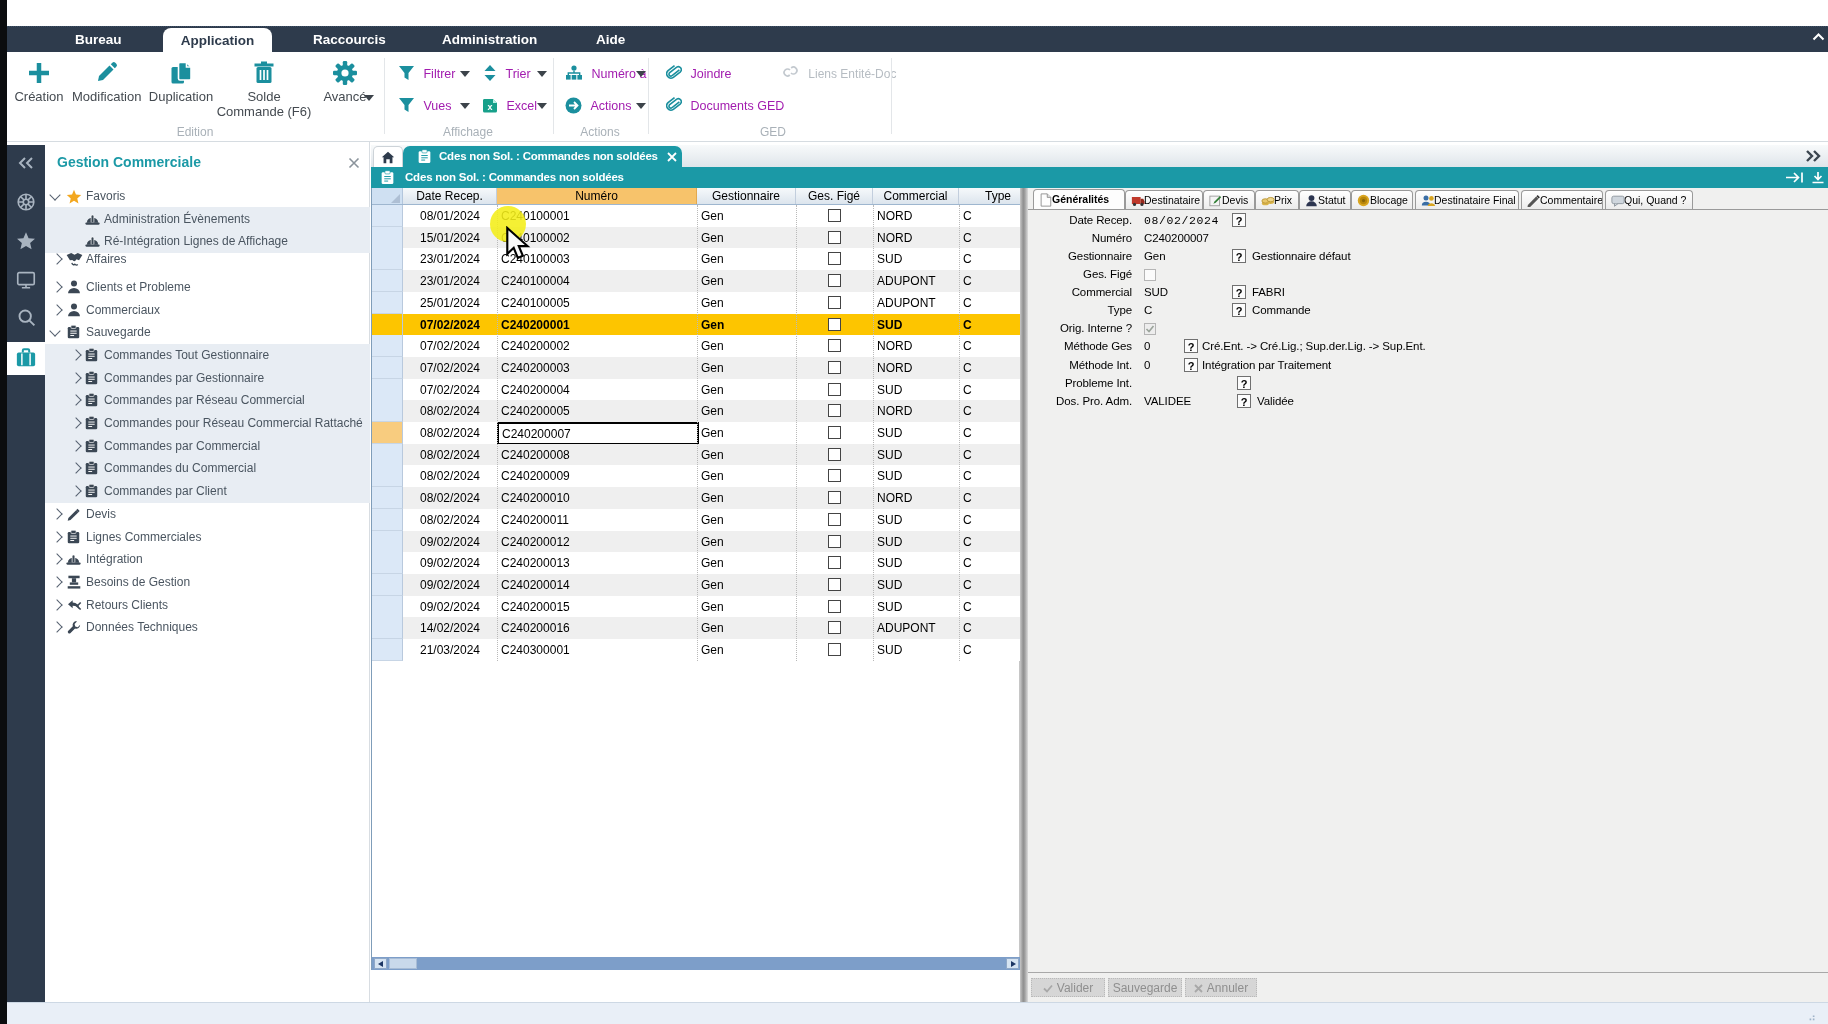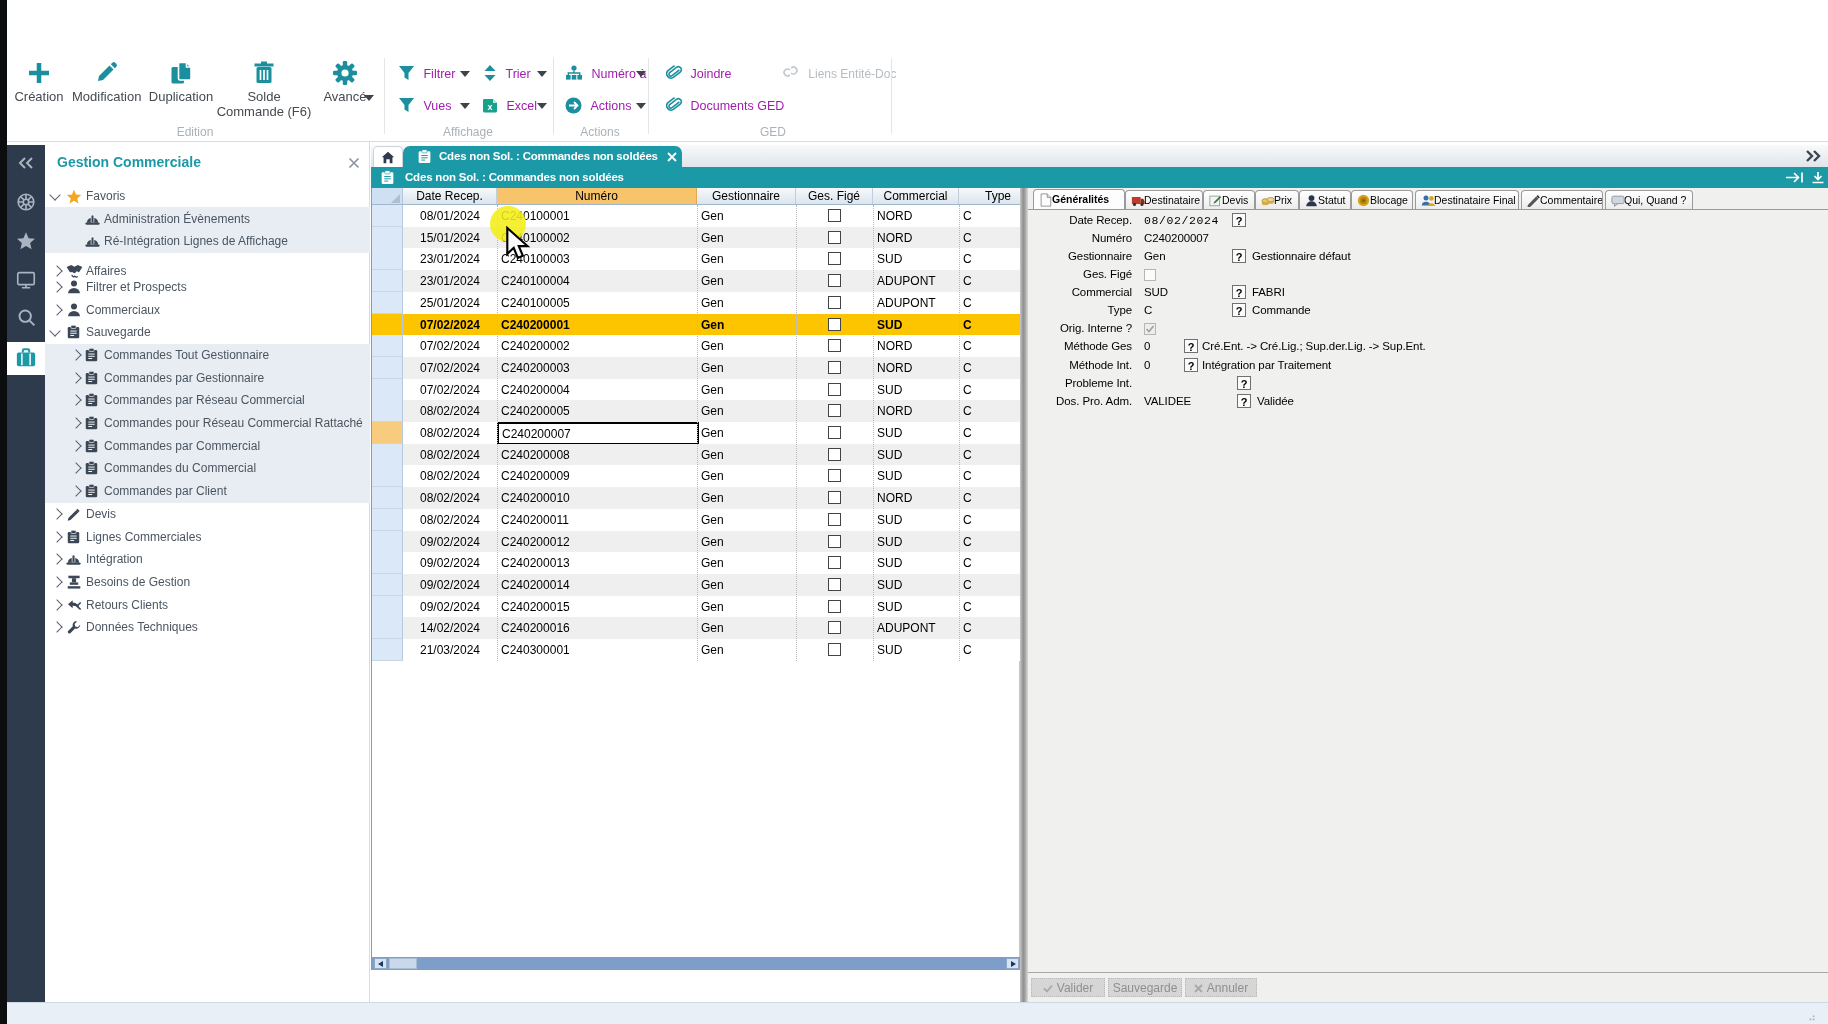--- a/index.html
+++ b/index.html
@@ -58,6 +58,16 @@
 </head>
 <body>
 <div id="app">
+  <div class="abs" id="menubar">
+    <div class="menuitem" style="left:75px;">Bureau</div>
+    <div id="apptab">Application</div>
+    <div class="menuitem" style="left:313px;">Raccourcis</div>
+    <div class="menuitem" style="left:442px;">Administration</div>
+    <div class="menuitem" style="left:596px;">Aide</div>
+    <svg style="position:absolute;left:1812px;top:5px;" width="13" height="10" viewBox="0 0 13 10">
+        <path d="M1.5 7.5 L6.5 2.5 L11.5 7.5" stroke="#fff" stroke-width="2" fill="none"></path>
+      </svg>
+  </div>
   <div class="abs" id="ribbon">
 
     <div class="bigbtn" style="left:8px;width:62px;">

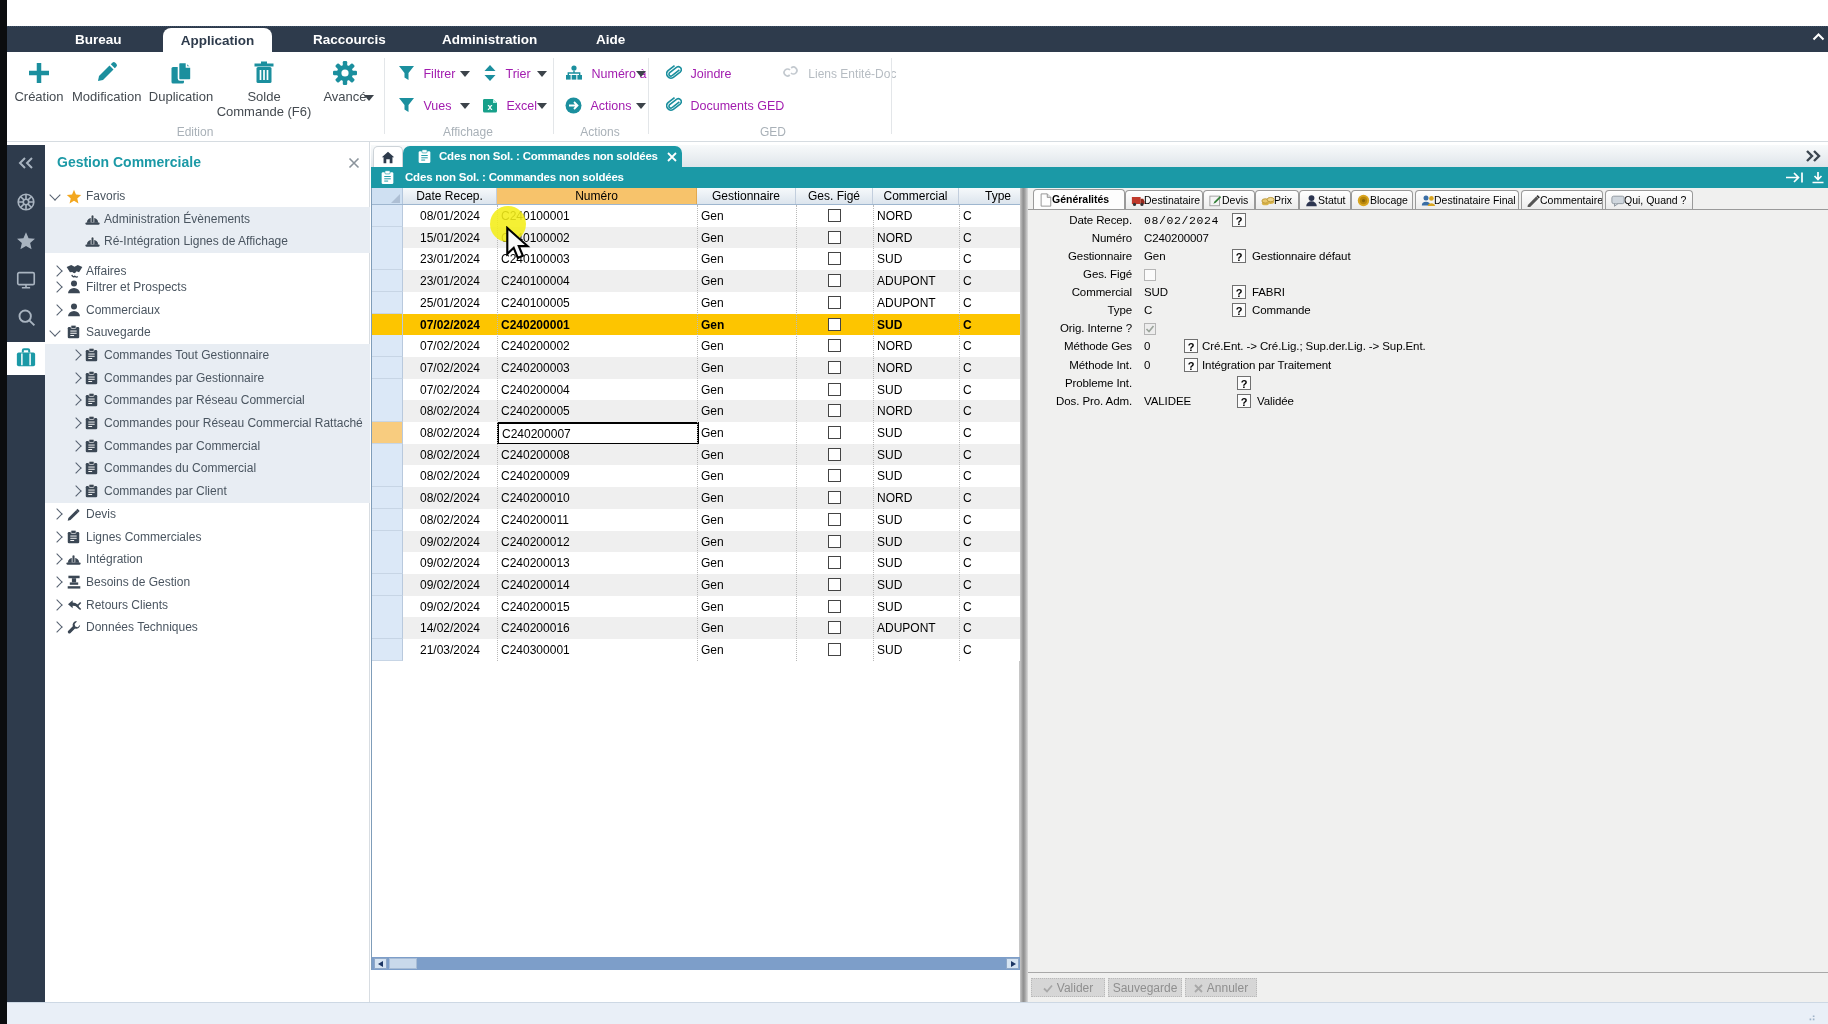--- a/index.html
+++ b/index.html
@@ -261,7 +261,7 @@
           <path d="M9.8 15 v-10 a2.2 2.2 0 0 1 4.4 0 v10 z" fill="#3b4754" stroke="#fff" stroke-width="1.1"></path>
           <rect x="0.5" y="14.6" width="23" height="3.6" rx="1.8" fill="#3b4754"></rect>
         </svg><span style="margin-left:59px;">Ré-Intégration Lignes de Affichage</span></div>
-    <div class="trow" style="top:118px;">
+    <div class="trow" style="top:106px;">
       <div class="chev right" style="left:8px;top:7px;"></div>
       <svg style="position:absolute;left:21px;top:4px;" width="17" height="14" viewBox="0 0 26 20">
           <path d="M1 4 L8 1 L13 3.5 L18 1 L25 4 L20 12 L16 10.5 C 15 14 11 14 10 11.5 L6 12 Z" fill="#3b4754"></path>

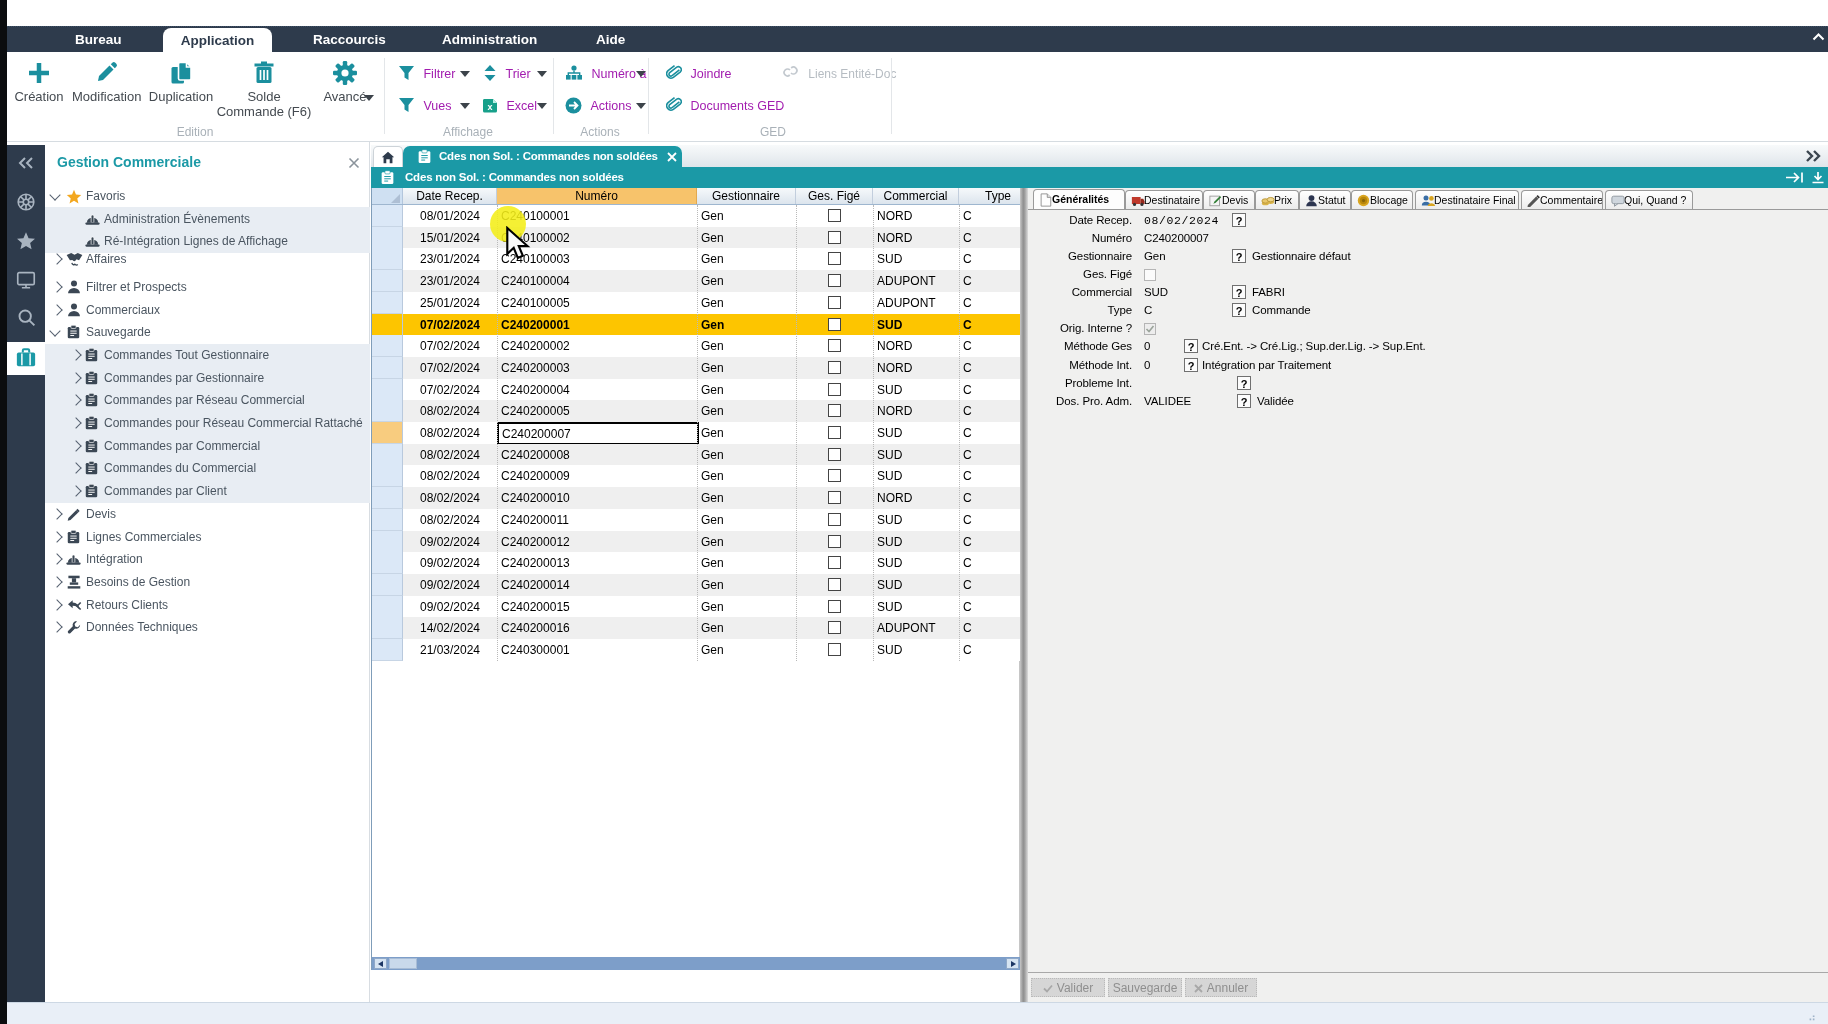--- a/index.html
+++ b/index.html
@@ -275,7 +275,7 @@
           <circle cx="10" cy="5" r="4.3" fill="#3b4754"></circle>
           <path d="M1.5 19 a8.5 7.5 0 0 1 17 0 z" fill="#3b4754"></path>
         </svg>
-      <span style="margin-left:41px;">Filtrer et Prospects</span>
+      <span style="margin-left:41px;">Clients et Probleme</span>
     </div>
     <div class="trow" style="top:156.5px;">
       <div class="chev right" style="left:8px;top:7px;"></div>

